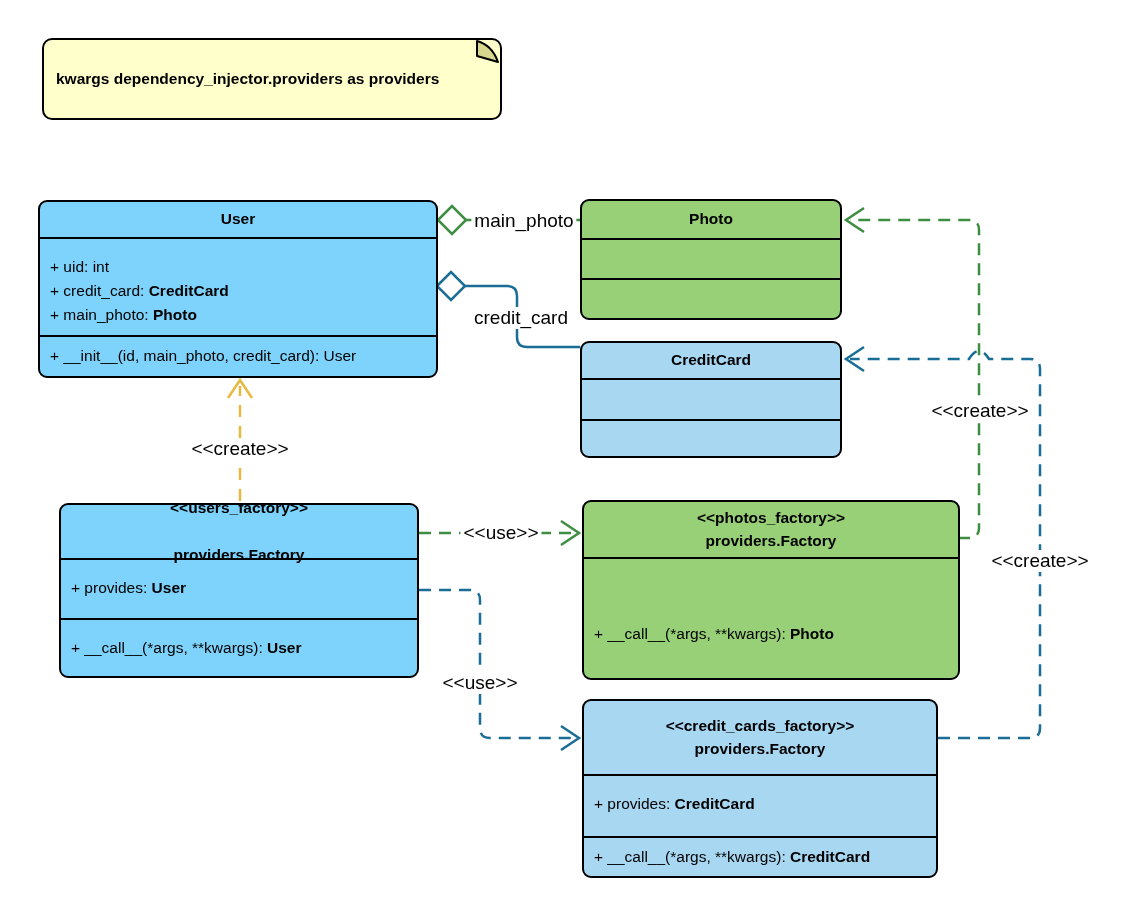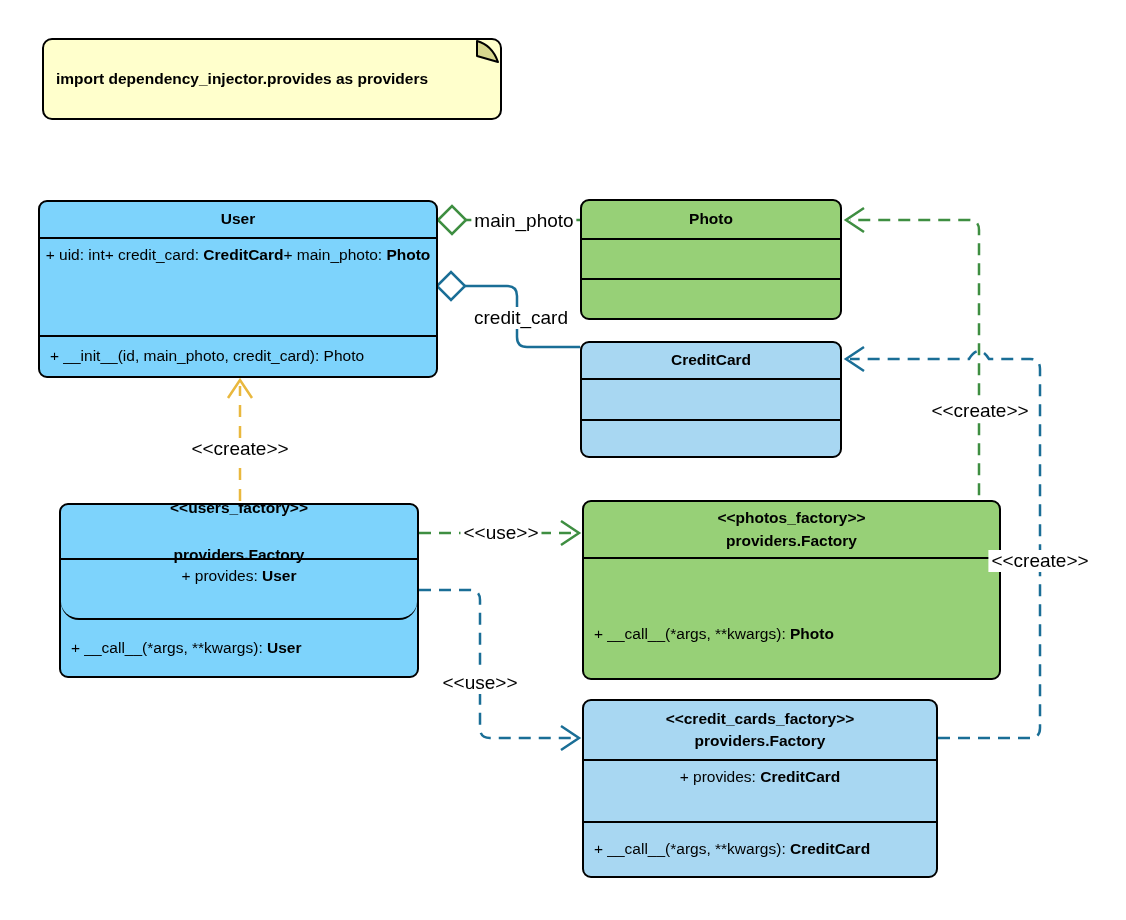--- a/index.html
+++ b/index.html
@@ -105,7 +105,7 @@
 </svg>
 
 <div class="note">
-  <span>import dependency_injector.provides as providers</span>
+  <span>kwargs dependency_injector.providers as providers</span>
   <svg class="fold" width="26" height="26" viewBox="0 0 26 26">
     <path d="M2 2 Q17 6 23 23 L2 17 Z" fill="#D6D68E" stroke="#000" stroke-width="2" stroke-linejoin="round"></path>
   </svg>

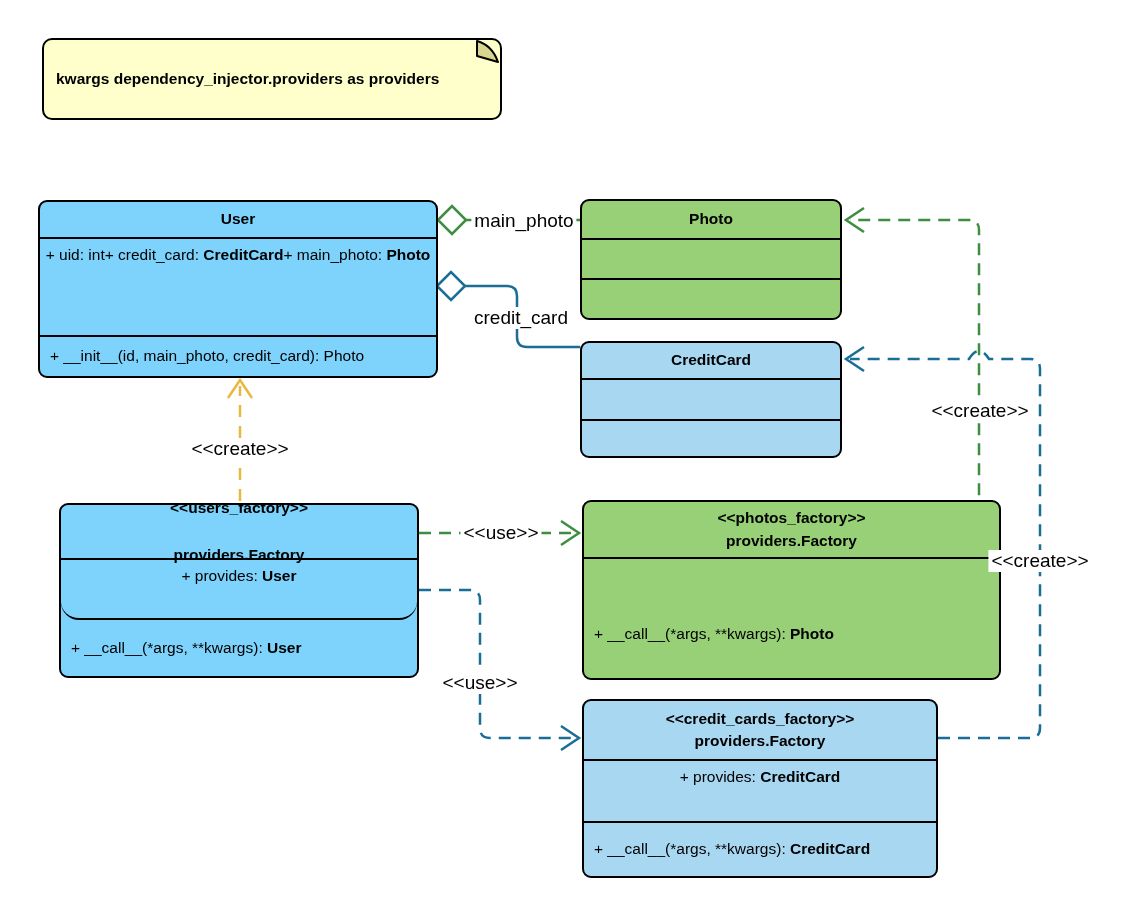--- a/index.html
+++ b/index.html
@@ -31,8 +31,8 @@
   }
   .uml-class .attrs {
     border-bottom:2px solid #000;
-    display:flex; flex-direction:row; justify-content:center;
-    padding:4px 10px; font-size:15.5px; line-height:1.55;
+    display:flex; flex-direction:column; justify-content:flex-start;
+    padding:16px 10px; font-size:15.5px; line-height:1.55;
   }
   .uml-class .meths {
     flex:1; display:flex; flex-direction:column; justify-content:center;

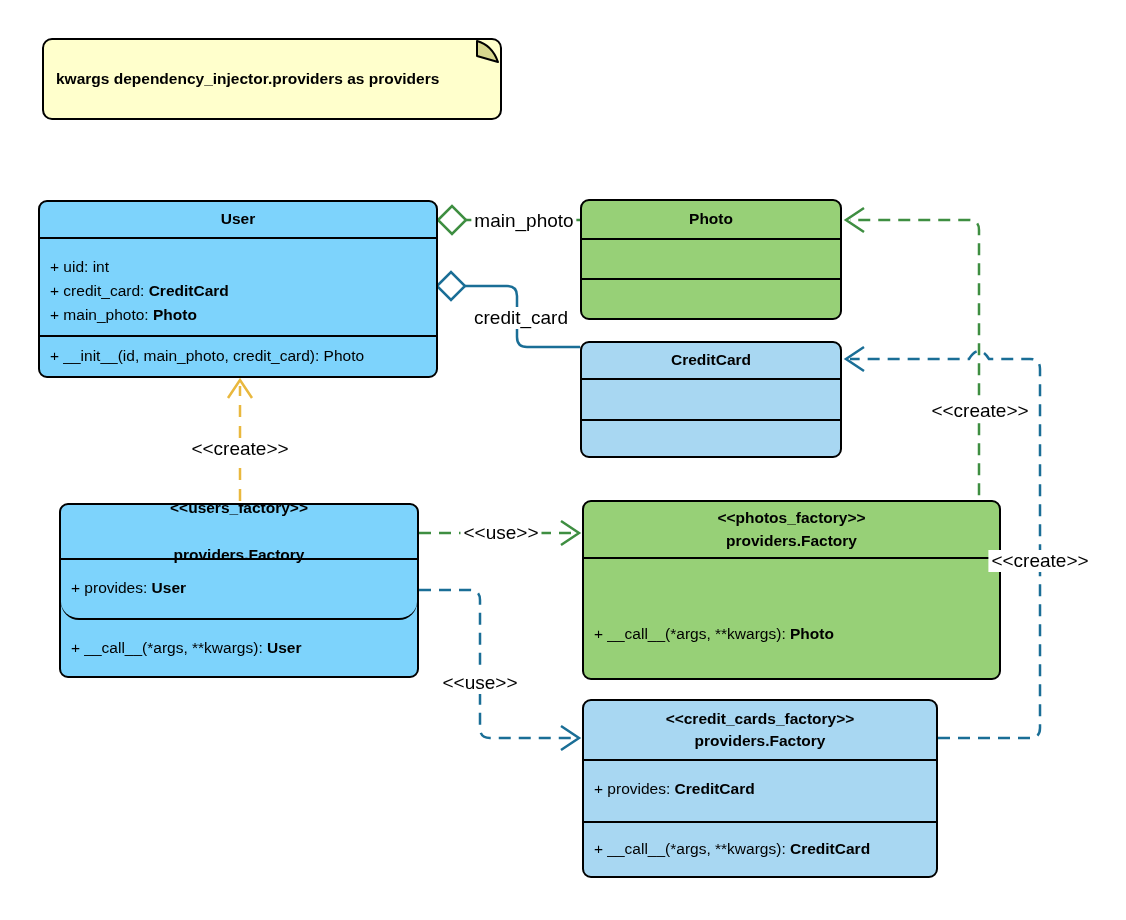--- a/index.html
+++ b/index.html
@@ -121,7 +121,7 @@
     <div class="mline"><span>+ main_photo: </span><span class="mb">Photo</span></div>
   </div>
   <div class="meths">
-    <div class="mline"><span>+ __init__(id, main_photo, credit_card): Photo</span><span class="mb"></span></div>
+    <div class="mline"><span>+ __init__(id, main_photo, credit_card): User</span><span class="mb"></span></div>
   </div>
 </div>
 

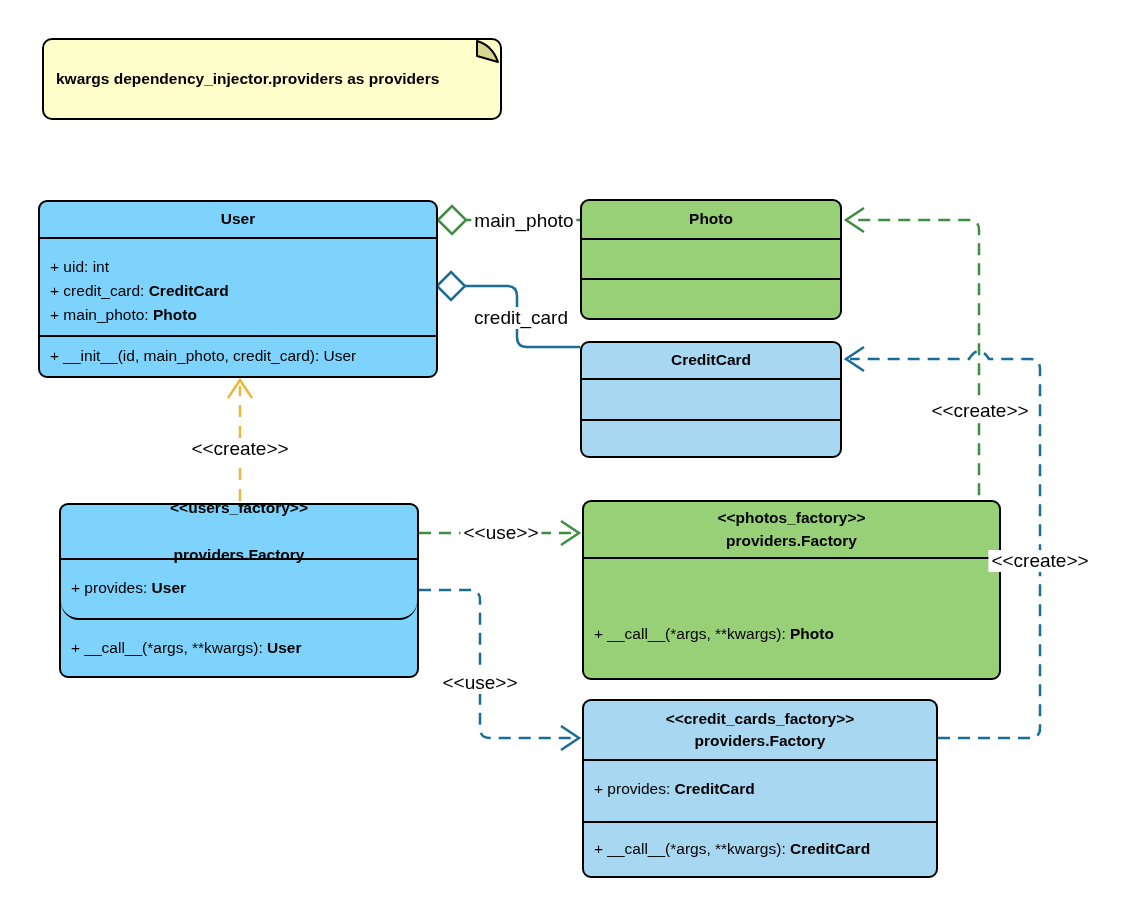--- a/index.html
+++ b/index.html
@@ -57,7 +57,7 @@
   #cls-users-factory          { left:59px;  top:503px; width:360px; height:175px; }
   #cls-users-factory .head    { height:55px;gap:24px; }
   #cls-users-factory .attrs   { height:60px;border-radius:18px; }
-  #cls-photos-factory         { left:582px; top:500px; width:419px; height:180px;gap:32px; }
+  #cls-photos-factory         { left:582px; top:500px; width:378px; height:180px;gap:32px; }
   #cls-photos-factory .head   { height:57px; }
   #cls-photos-factory .attrs  { height:61px; }
   #cls-cc-factory             { left:582px; top:699px; width:356px; height:179px; }

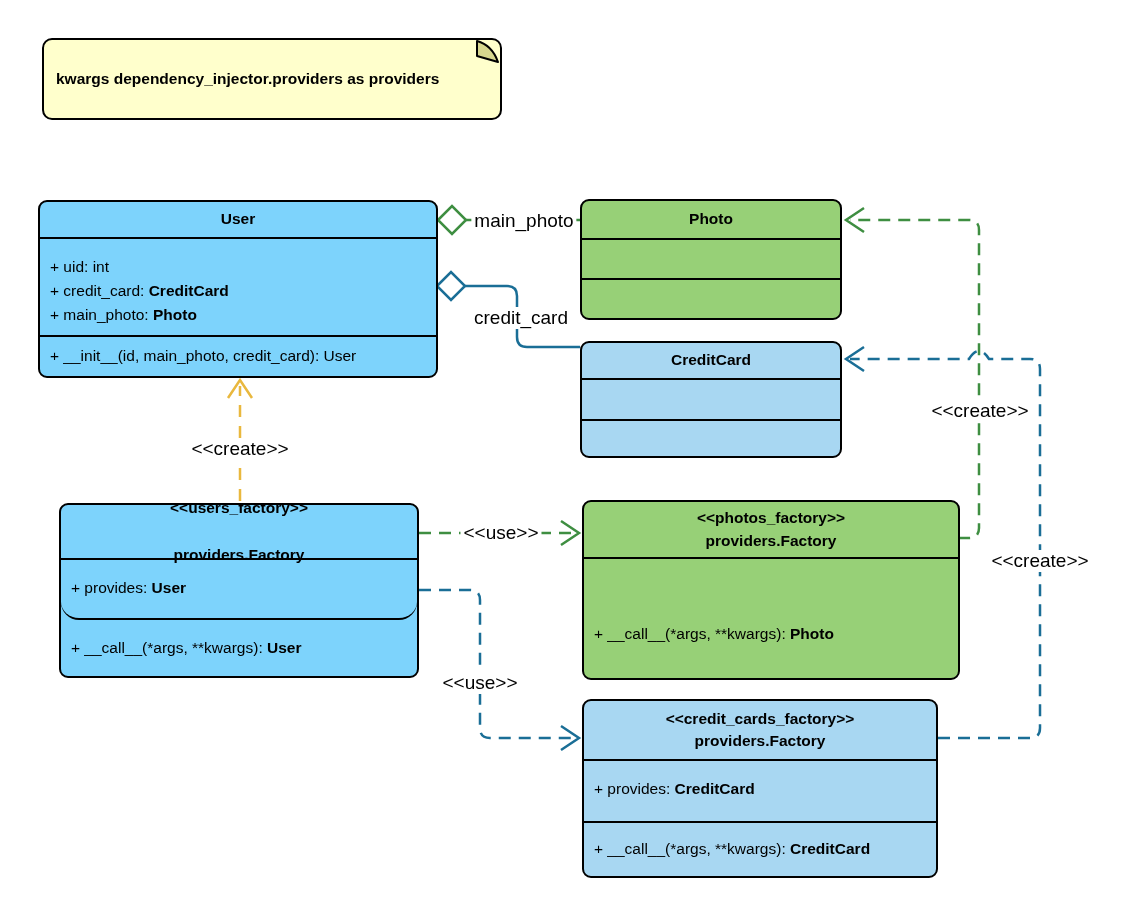--- a/index.html
+++ b/index.html
@@ -56,7 +56,7 @@
   #cls-creditcard .attrs { height:41px; }
   #cls-users-factory          { left:59px;  top:503px; width:360px; height:175px; }
   #cls-users-factory .head    { height:55px;gap:24px; }
-  #cls-users-factory .attrs   { height:60px;border-radius:18px; }
+  #cls-users-factory .attrs   { height:60px; }
   #cls-photos-factory         { left:582px; top:500px; width:378px; height:180px;gap:32px; }
   #cls-photos-factory .head   { height:57px; }
   #cls-photos-factory .attrs  { height:61px; }

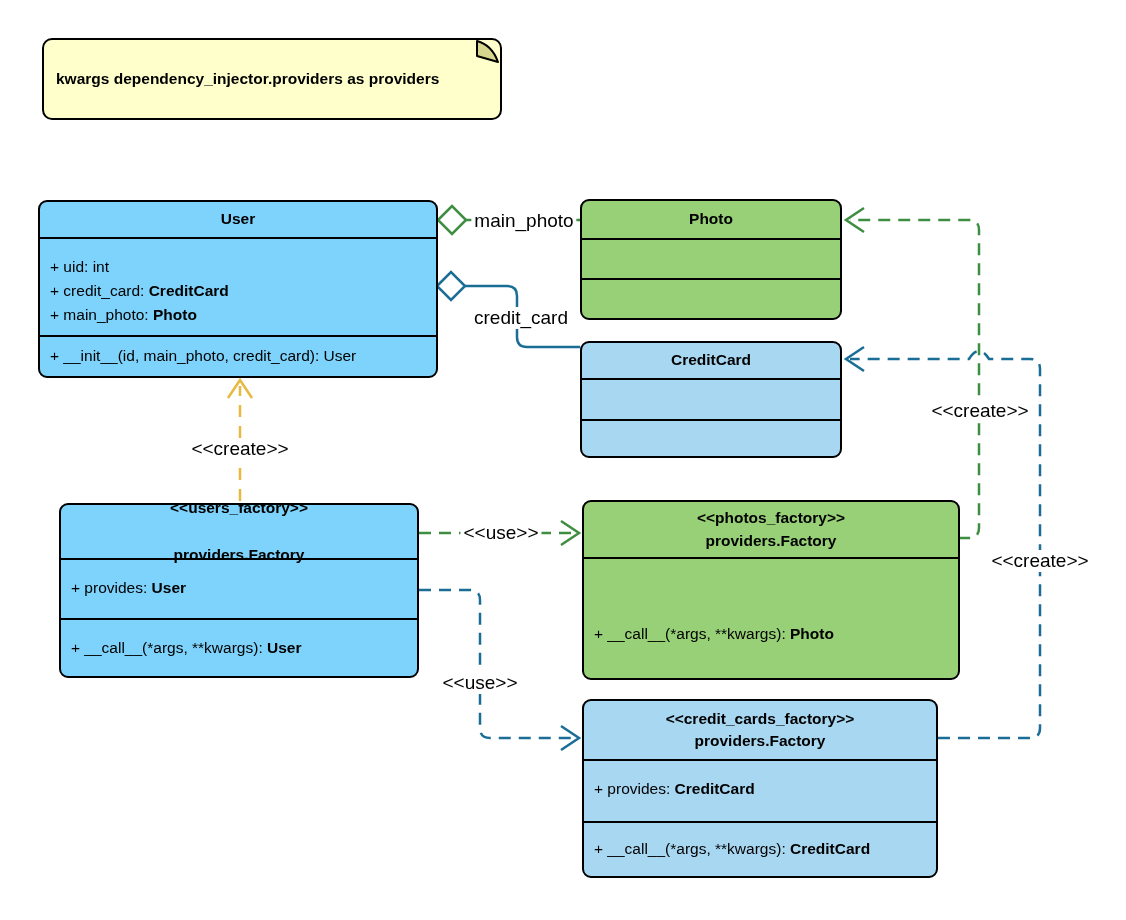--- a/index.html
+++ b/index.html
@@ -61,7 +61,7 @@
   #cls-photos-factory .head   { height:57px; }
   #cls-photos-factory .attrs  { height:61px; }
   #cls-cc-factory             { left:582px; top:699px; width:356px; height:179px; }
-  #cls-cc-factory .head       { height:60px; }
+  #cls-cc-factory .head       { height:75px; }
   #cls-cc-factory .attrs      { height:62px; }
 
   

